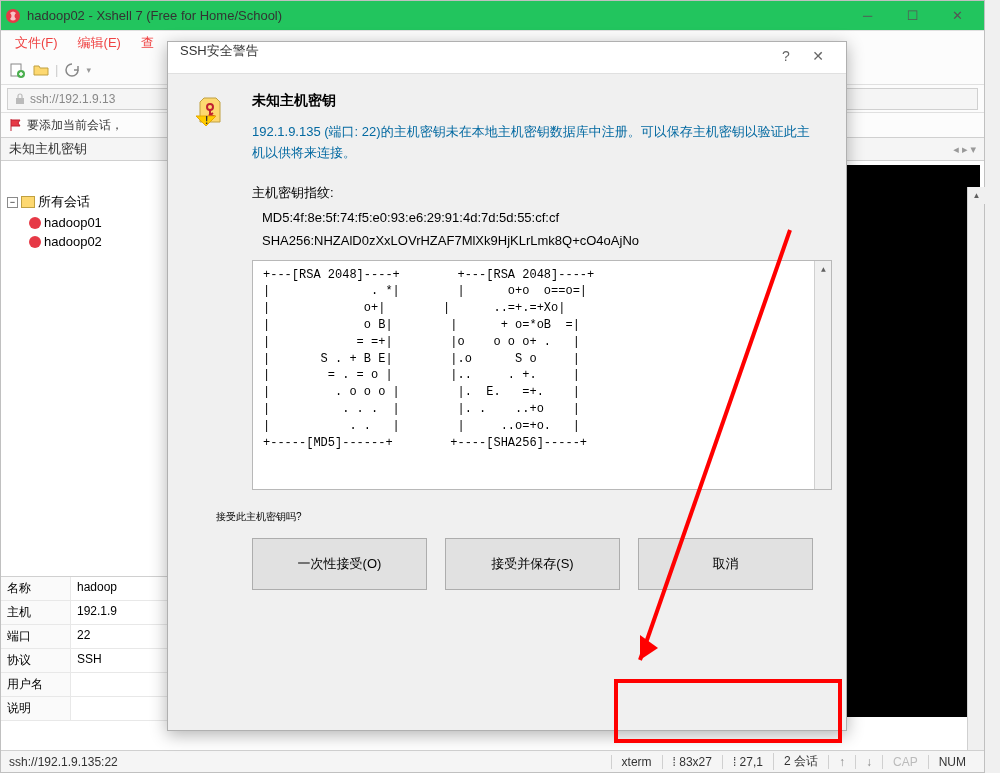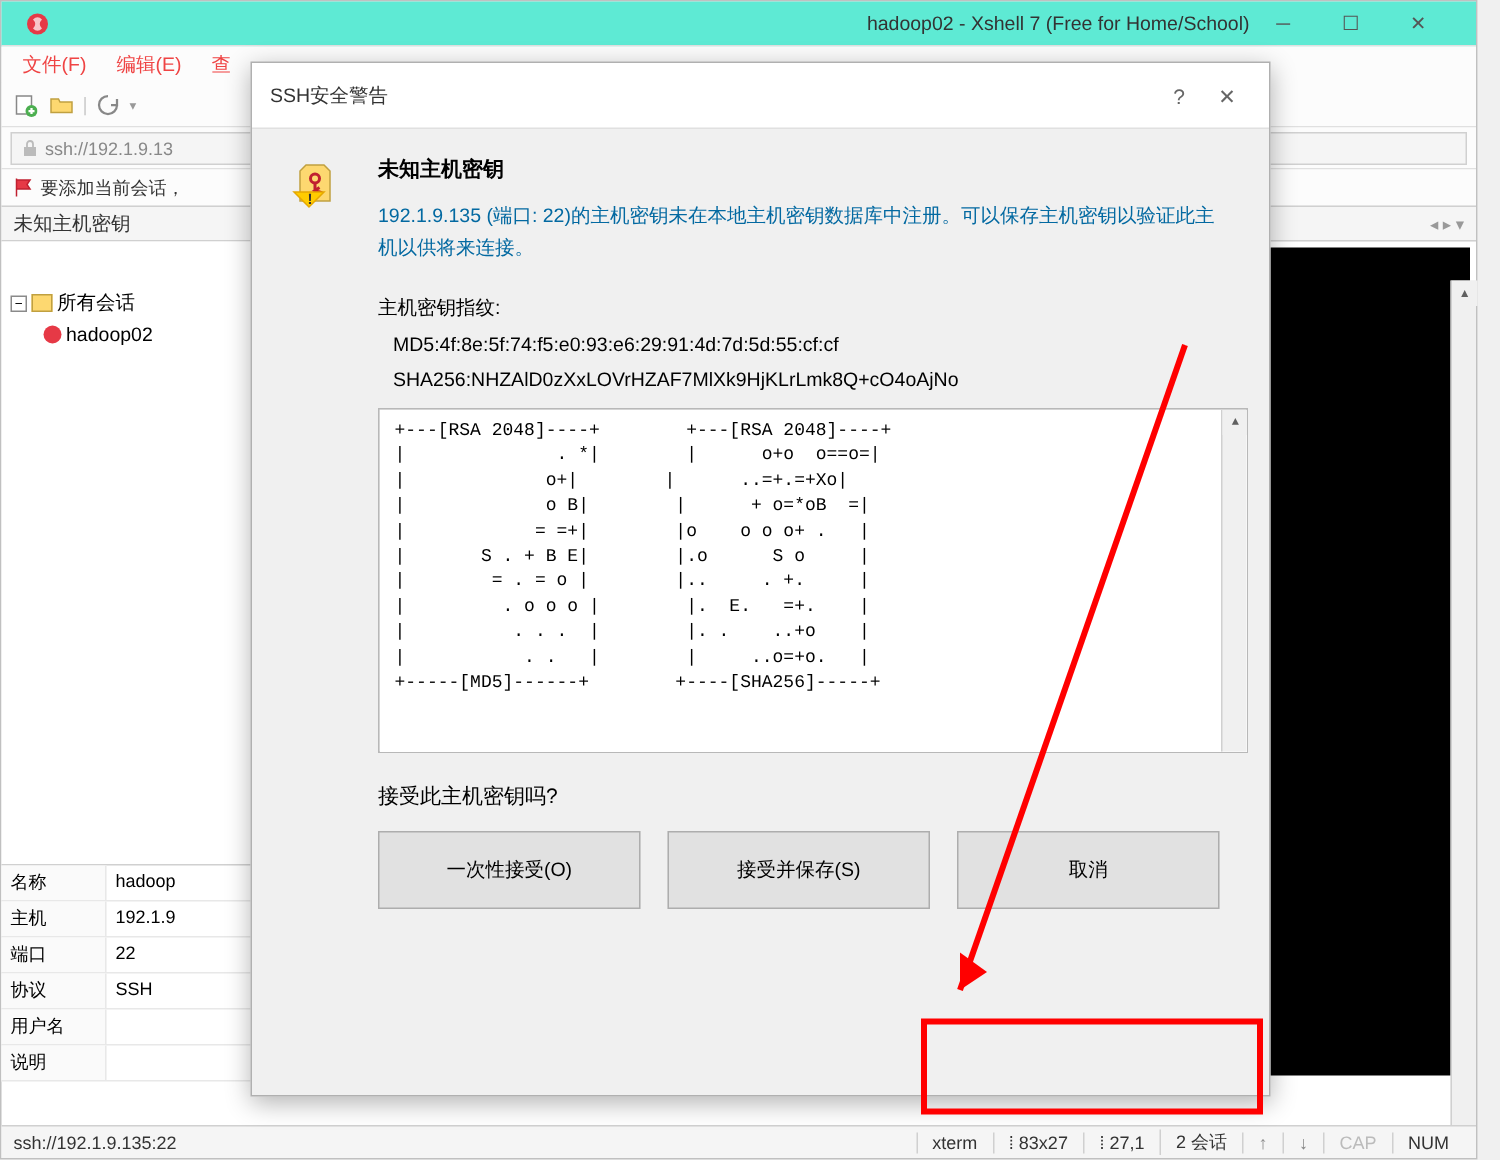--- a/index.html
+++ b/index.html
@@ -7,7 +7,7 @@
 
 
 .main-window { position: absolute; top: 0; left: 0; width: 985px; height: 773px; background: #fff; border: 1px solid #c0c0c0; }
-.titlebar { height: 30px; display: flex; align-items: center; padding: 0 16px; background: #5eead4; border-bottom: 1px solid #e0e0e0; text-align: right; }
+.titlebar { height: 30px; display: flex; align-items: center; padding: 0 4px; background: #22c55e; border-bottom: 1px solid #e0e0e0; }
 .titlebar .app-icon { width: 16px; height: 16px; margin-right: 6px; }
 .titlebar .title-text { flex: 1; color: #333; font-size: 13px; }
 .win-controls { display: flex; }

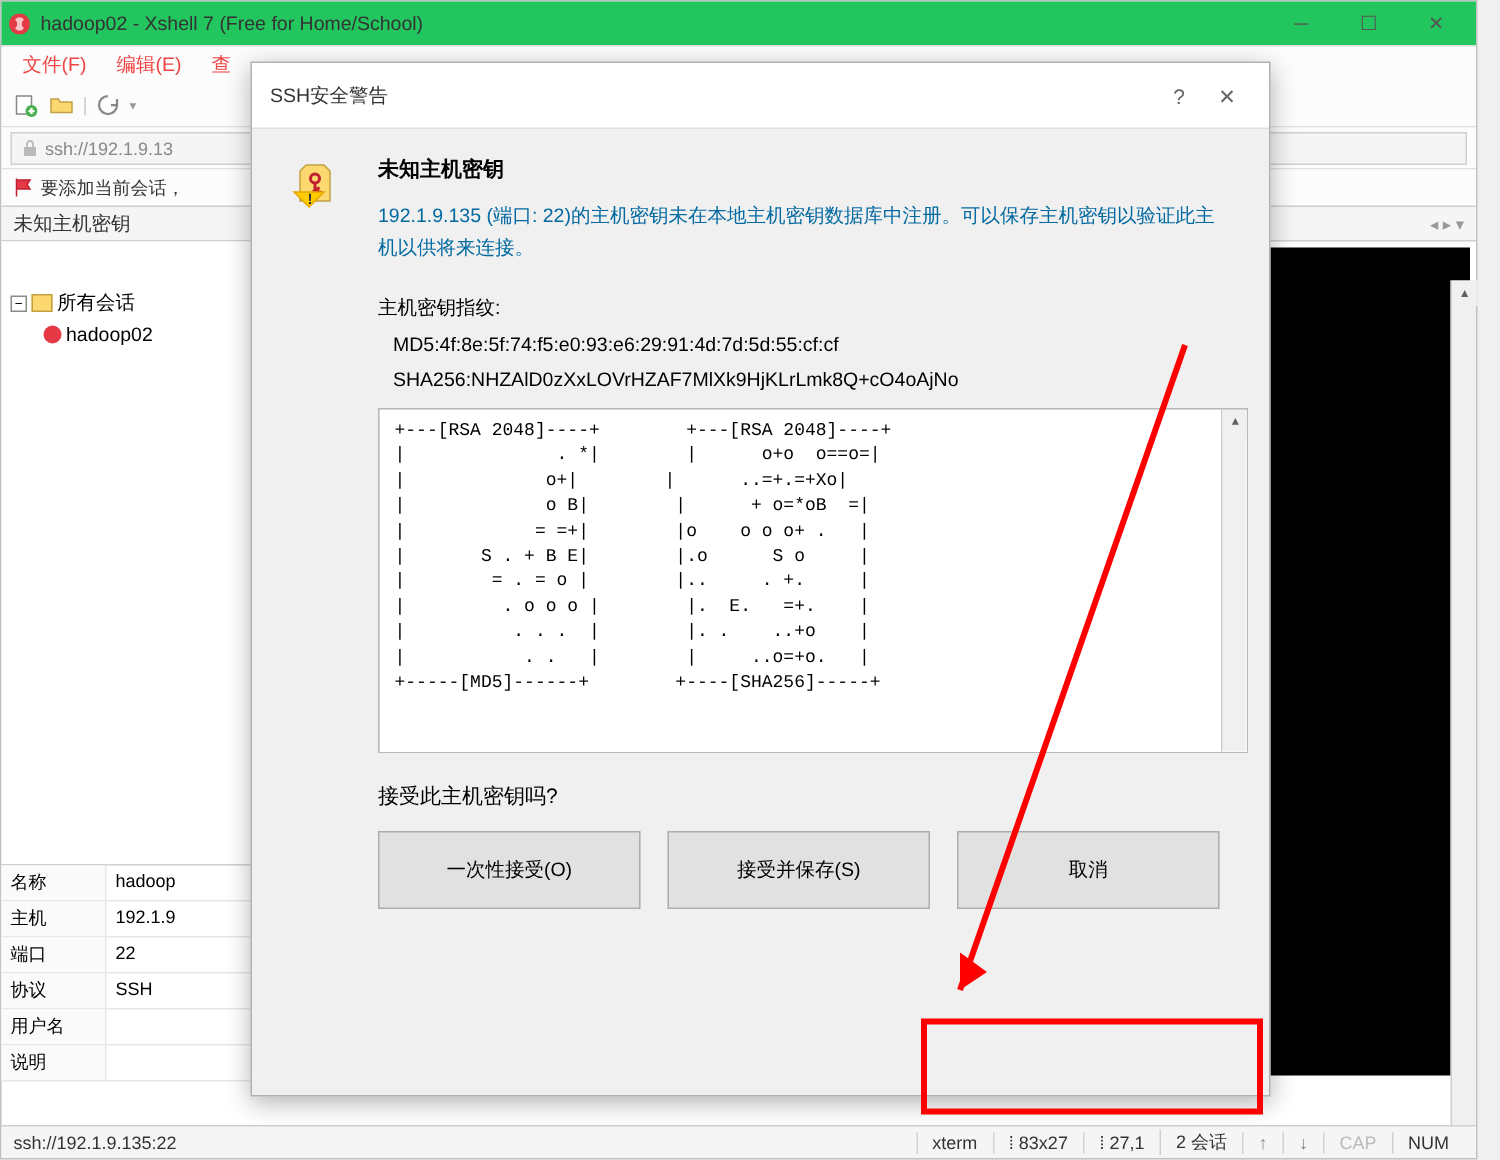--- a/index.html
+++ b/index.html
@@ -51,7 +51,7 @@
 
 
 .dialog { position: absolute; top: 41px; left: 167px; width: 680px; height: 690px; background: #f0f0f0; border: 1px solid #b0b0b0; box-shadow: 0 4px 16px rgba(0,0,0,0.3); }
-.dlg-title { height: 44px; display: flex; align-items: center; padding: 0 12px; font-size: 13px; color: #333; background: #fff; border-bottom: 1px solid #e0e0e0; }
+.dlg-title { height: 32px; display: flex; padding: 0 12px; font-size: 13px; color: #333; background: #fff; border-bottom: 1px solid #e0e0e0; }
 .dlg-title-text { flex: 1; }
 .dlg-help, .dlg-close { width: 32px; height: 28px; display: flex; align-items: center; justify-content: center; color: #666; font-size: 14px; }
 .dlg-body { padding: 18px 24px; }

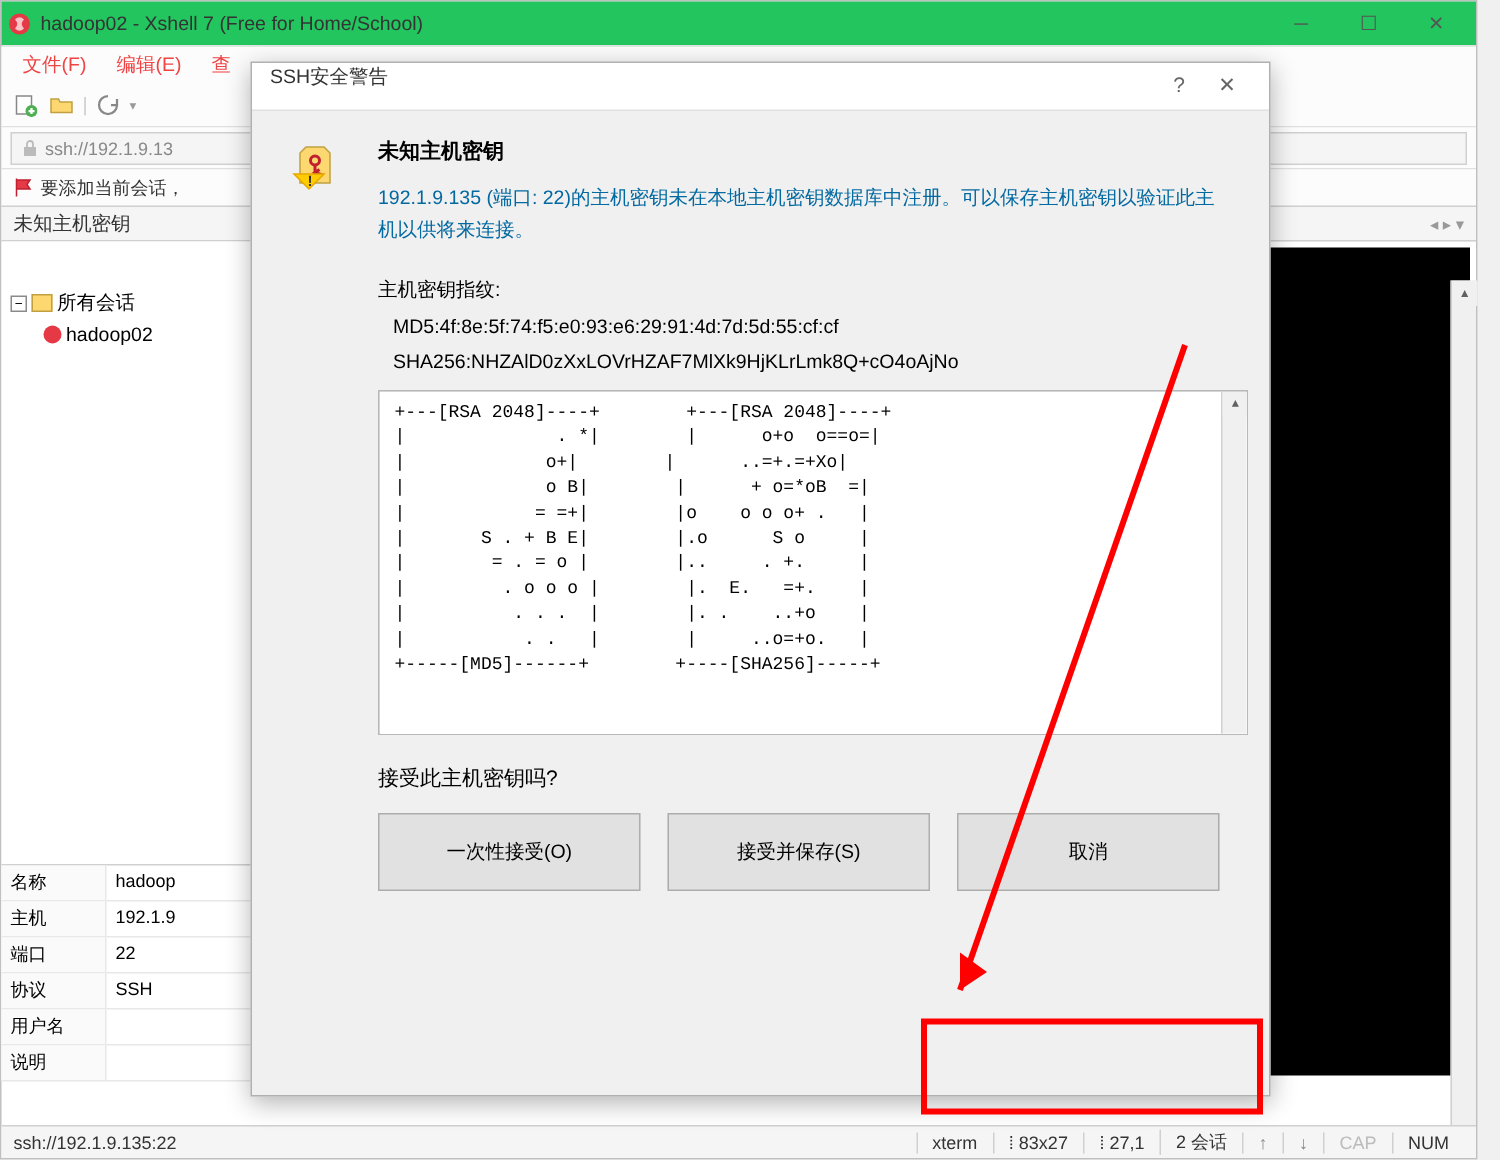--- a/index.html
+++ b/index.html
@@ -150,6 +150,10 @@
         </div>
         <div class="tree-node tree-indent">
           <div class="session-icon"></div>
+          <span>hadoop01</span>
+        </div>
+        <div class="tree-node tree-indent">
+          <div class="session-icon"></div>
           <span>hadoop02</span>
         </div>
       </div>

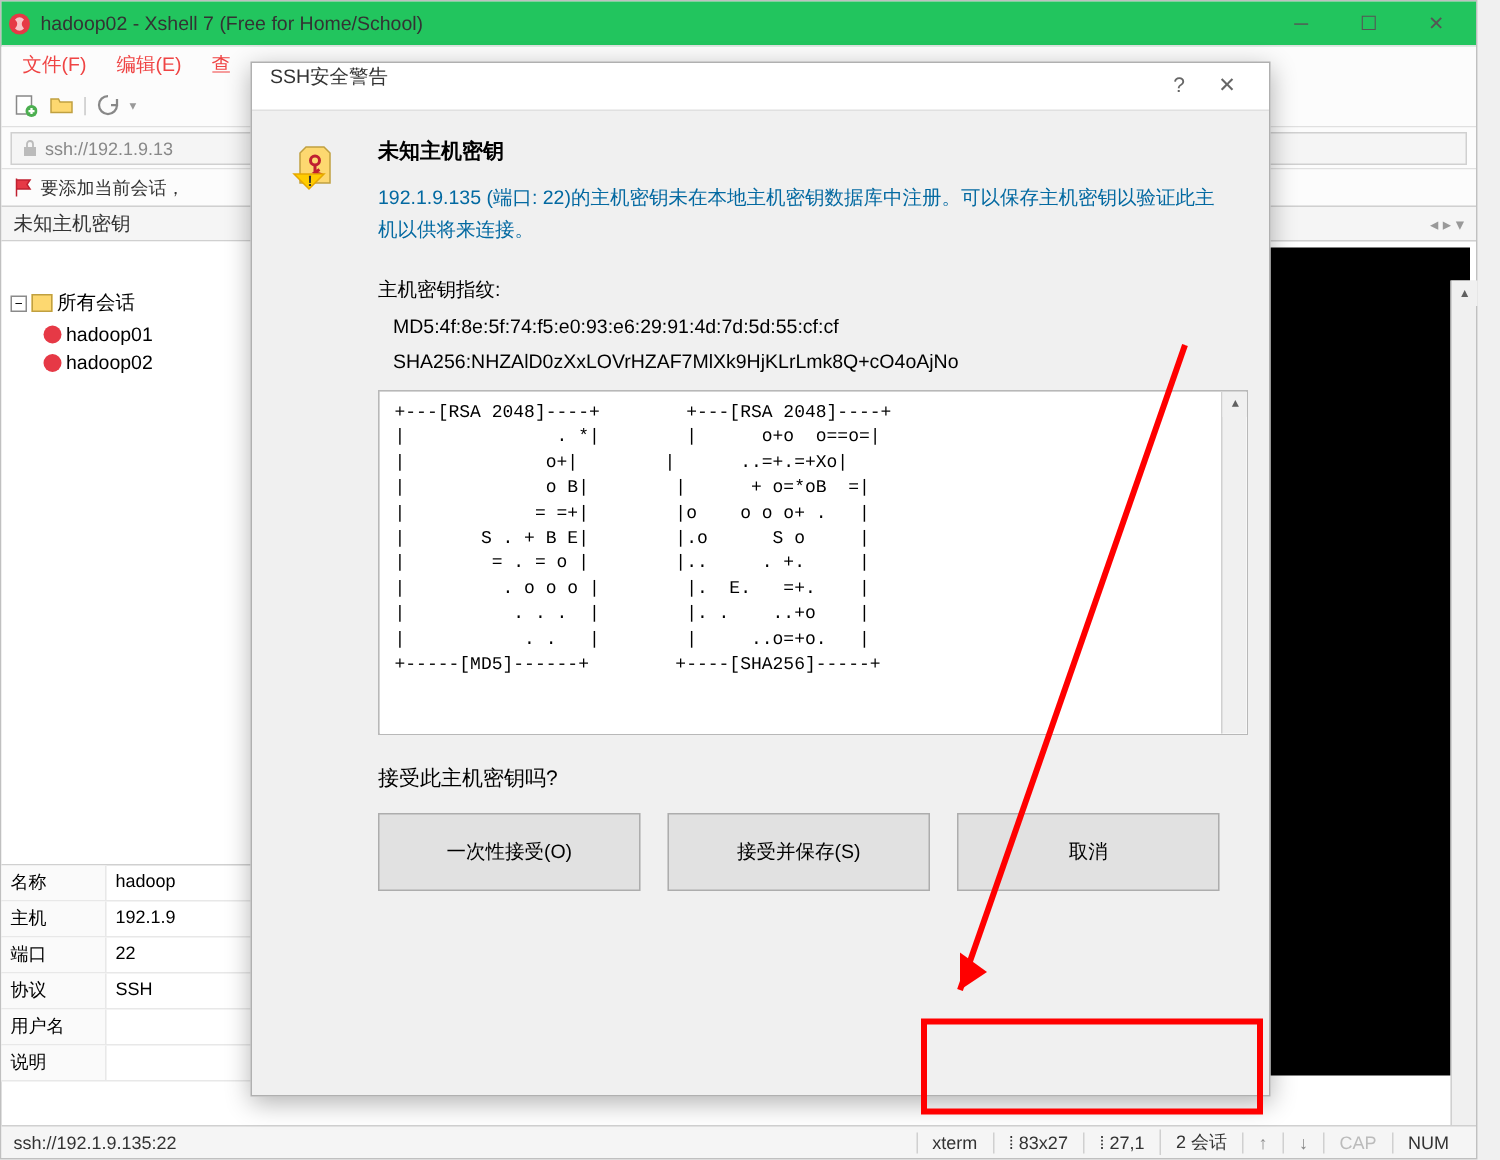--- a/index.html
+++ b/index.html
@@ -65,7 +65,7 @@
 .art-box { margin: 12px 0 0 60px; width: 580px; height: 230px; background: #fff; border: 1px solid #b8b8b8; padding: 6px 10px; font-family: "Courier New", monospace; font-size: 12px; white-space: pre; overflow-y: auto; line-height: 1.4; position: relative; }
 .art-scroll { position: absolute; right: 0; top: 0; bottom: 0; width: 17px; background: #f0f0f0; border-left: 1px solid #d0d0d0; }
 .art-up { width: 17px; height: 17px; background: #f0f0f0; display: flex; align-items: center; justify-content: center; font-size: 8px; color: #606060; }
-.accept-q { margin: 20px 0 14px 60px; font-size: 14px; }
+.accept-q { margin: 20px 0 14px 24px; font-size: 10px; }
 .dlg-buttons { display: flex; gap: 18px; margin-left: 60px; }
 .dlg-btn { width: 175px; height: 52px; background: #e1e1e1; border: 1px solid #adadad; font-size: 13px; display: flex; align-items: center; justify-content: center; }
 .highlight-box { position: absolute; border: 4px solid #ff0000; pointer-events: none; }

